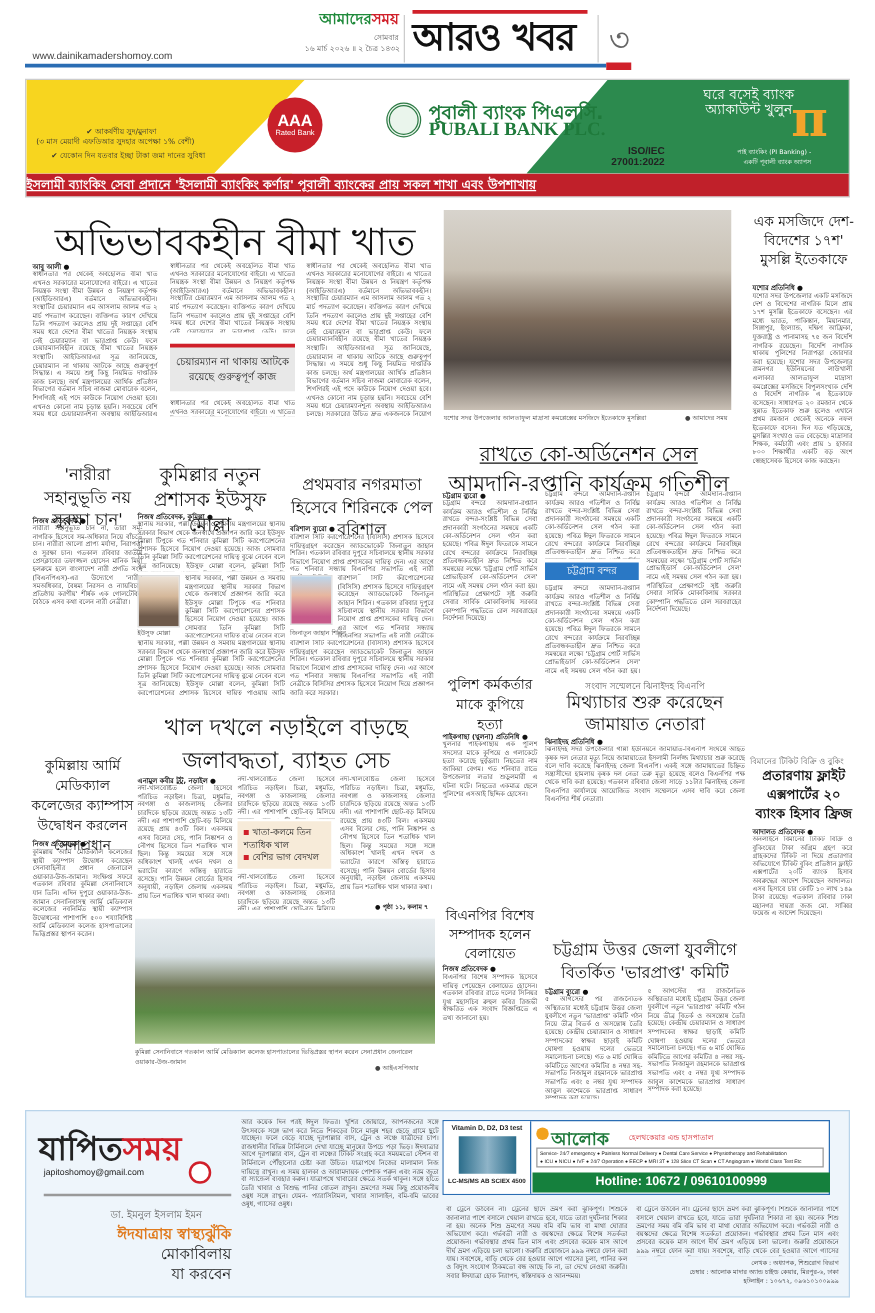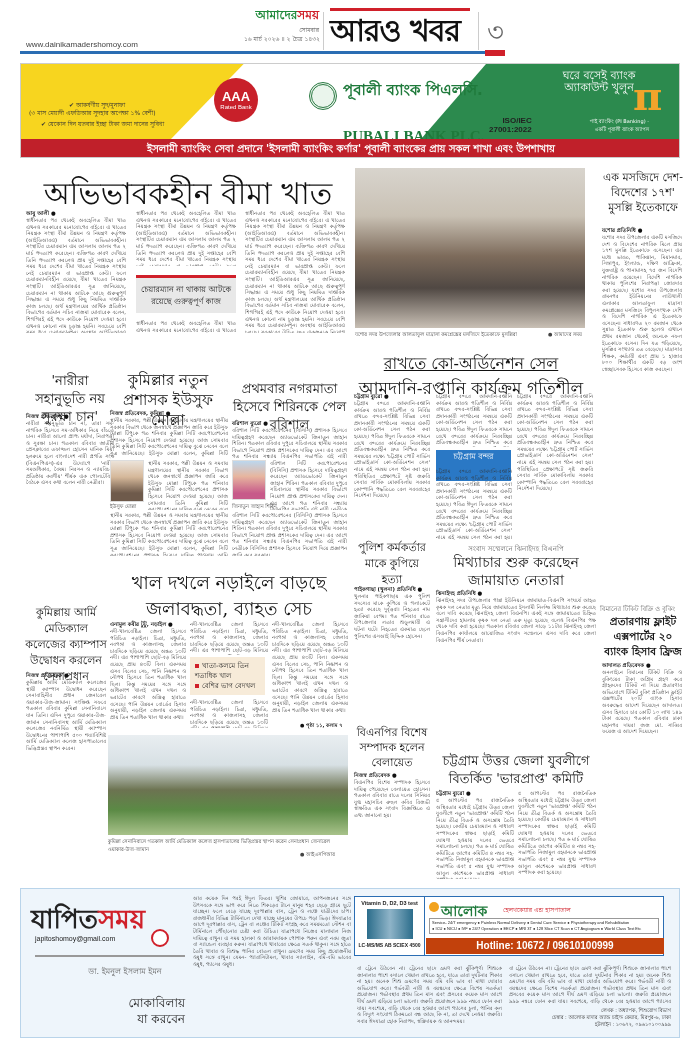--- a/index.html
+++ b/index.html
@@ -35,7 +35,7 @@
   .ad-badge .small { font-size: 6px; display: block; font-family: "Liberation Sans", sans-serif;}
   .ad-emblem { left: 288px; top: 18px; width: 28px; height: 28px; border-radius: 50%; border: 3px double #2c7a44; background: #eaf5ec; }
   .ad-bank-bn { left: 322px; top: 14px; font-size: 15px; color: #1f7a3b; font-weight: bold; }
-  .ad-bank-en { left: 322px; top: 32px; font-size: 15px; color: #1f7a3b; font-weight: bold; font-family: "Liberation Serif", serif; margin-top: 32px; }
+  .ad-bank-en { left: 322px; top: 32px; font-size: 15px; color: #1f7a3b; font-weight: bold; font-family: "Liberation Serif", serif; }
   .ad-iso { left: 468px; top: 52px; font-size: 8px; color: #222; font-weight: bold; font-family: "Liberation Sans", sans-serif; text-align: right; line-height: 9px;}
   .ad-cta { left: 538px; top: 6px; width: 80px; font-size: 11px; color: #fff; text-align: center; line-height: 12px; }
   .ad-pi { left: 612px; top: 8px; font-size: 40px; color: #f1a42b; font-weight: bold; font-family: "DejaVu Serif", serif; }

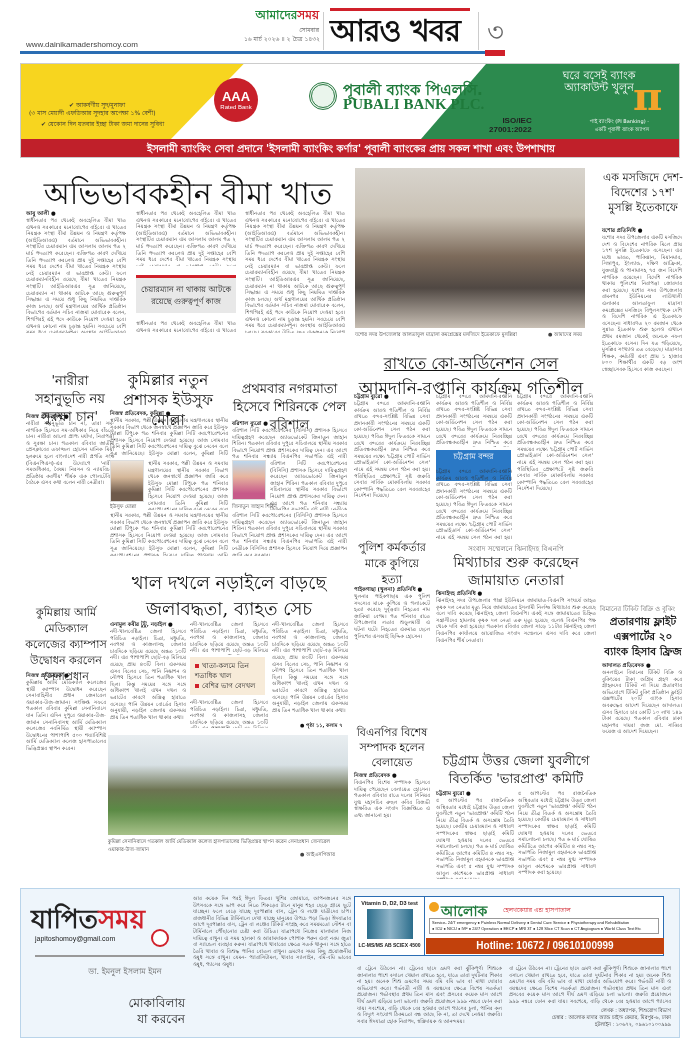--- a/index.html
+++ b/index.html
@@ -27,7 +27,7 @@
   .ad-yellow { left: 0; top: 0; width: 250px; height: 75px; background: #f7d51f; clip-path: polygon(0 0, 100% 0, 85% 100%, 0 100%); }
   .ad-white { left: 150px; top: 0; width: 330px; height: 75px; background: #fff; clip-path: polygon(22% 0, 100% 0, 80% 100%, 0 100%); }
   .ad-green { left: 400px; top: 0; width: 260px; height: 75px; background: #2c8a4e; clip-path: polygon(25% 0, 100% 0, 100% 100%, 0 100%); }
-  .ad-bottom { left: 0; top: 75px; width: 660px; height: 20px; background: #c0202a; color: #fff; font-size: 10px; text-align: center; line-height: 20px; font-weight: bold; }
+  .ad-bottom { left: 0; top: 75px; width: 660px; height: 20px; background: #c0202a; color: #fff; font-size: 10px; line-height: 20px; font-weight: bold; text-decoration: underline; }
   .ad-title { left: 12px; top: 10px; font-size: 17px; color: #b0151f; font-weight: bold; }
   .ad-line { font-size: 6px; color: #333; }
   .ad-badge { left: 193px; top: 14px; width: 44px; height: 44px; border-radius: 50%; background: #c8202a; color: #fff; text-align: center; }

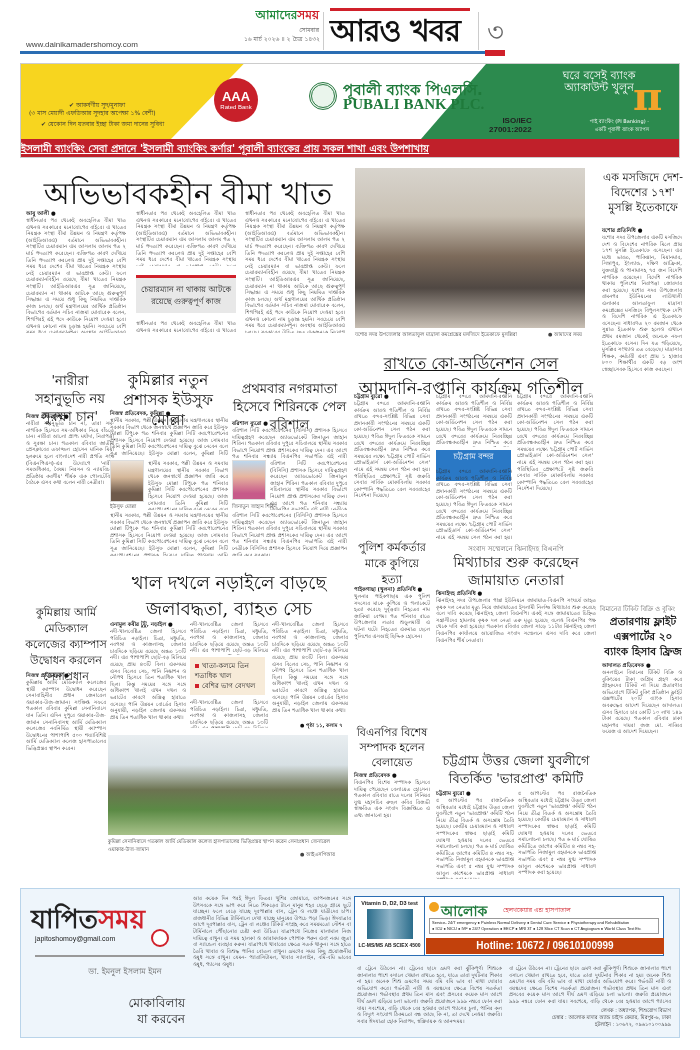--- a/index.html
+++ b/index.html
@@ -52,7 +52,7 @@
   .photo-army { background: linear-gradient(180deg, #e9eef1 0%, #d7e0e4 30%, #6c7351 55%, #5b8a45 75%, #a8c28a 100%); }
 
   .box-quote { left: 136px; top: 275px; width: 100px; height: 38px; background: #e8e8e8; border-top: 3px solid #d0202a; font-size: 8px; text-align: center; line-height: 12px; padding-top: 6px; color: #222;}
-  .port-bar { left: 436px; top: 450px; width: 75px; height: 31px; background: #2a78c5; color: #fff; font-size: 8px; text-align: center; line-height: 14px; }
+  .port-bar { left: 436px; top: 450px; width: 75px; height: 14px; background: #2a78c5; color: #fff; font-size: 8px; text-align: center; line-height: 14px; }
   .bullet-box { left: 190px; top: 657px; width: 75px; height: 38px; background: #f7ebd9; font-size: 7px; padding: 4px 5px; line-height: 10px; color: #222; }
   .bullet-box span.sq { display: inline-block; width: 4px; height: 4px; background: #d0202a; margin-right: 3px; vertical-align: middle; }
 

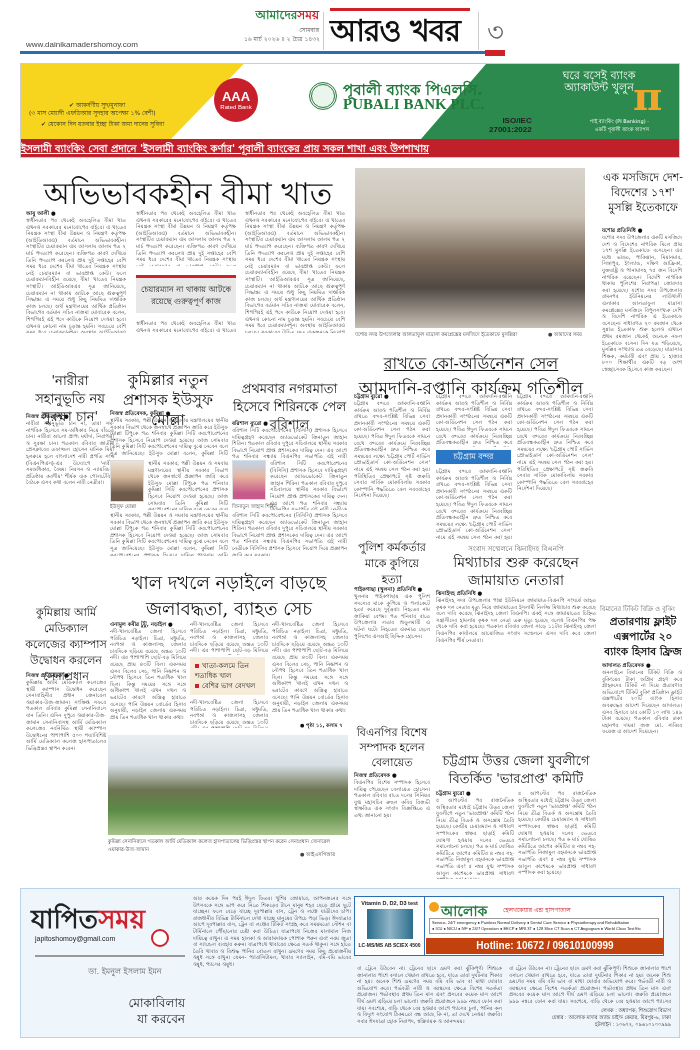--- a/index.html
+++ b/index.html
@@ -79,7 +79,7 @@
   .alok-name { left: 86px; top: 3px; font-size: 14px; color: #1f7a3b; font-weight: bold; }
   .alok-sub { left: 148px; top: 8px; font-size: 6px; color: #d0202a; }
   .alok-svc { left: 74px; top: 21px; width: 230px; height: 16px; border: 1px solid #999; font-size: 4px; line-height: 6px; padding: 1px 2px; color: #222; font-family: "Liberation Sans", sans-serif;}
-  .alok-hot { left: 71px; top: 41px; width: 238px; height: 16px; background: #c2410c; color: #fff; font-size: 10px; font-weight: bold; text-align: center; line-height: 16px; font-family: "Liberation Sans", sans-serif;}
+  .alok-hot { left: 71px; top: 41px; width: 238px; height: 16px; background: #15803d; color: #fff; font-size: 10px; font-weight: bold; text-align: center; line-height: 16px; font-family: "Liberation Sans", sans-serif;}
 
   .credit { font-size: 5px; text-align: right; color: #333; }
 </style>

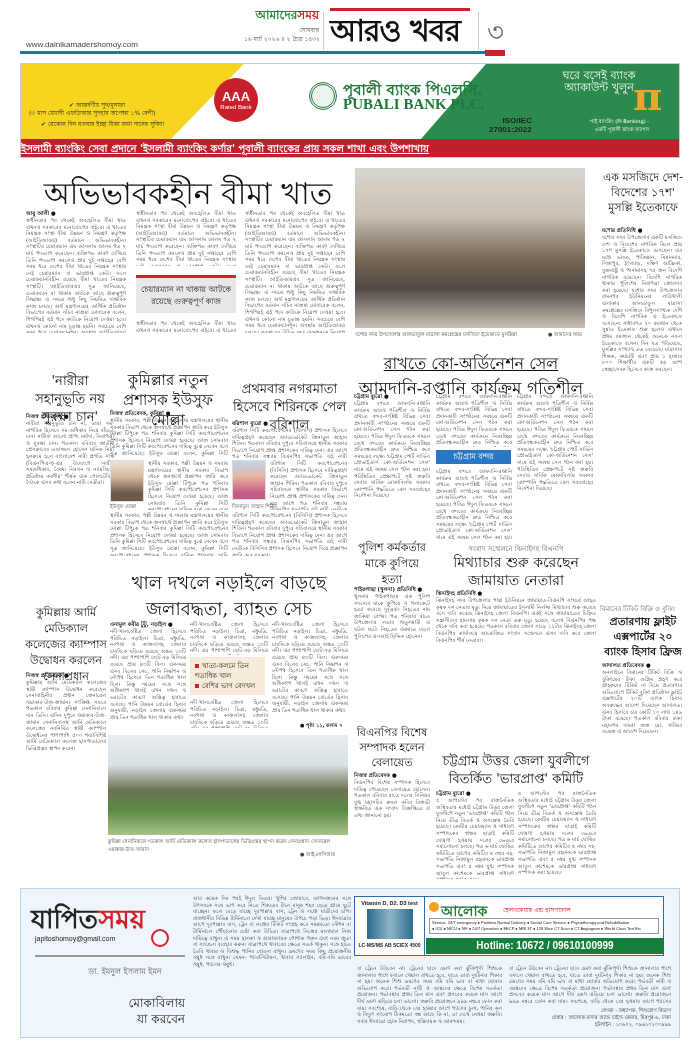--- a/index.html
+++ b/index.html
@@ -215,6 +215,7 @@
   <div class="abs jap-clock"></div>
   <div class="abs jap-rule"></div>
   <div class="abs jap-author">ডা. ইমনুল ইসলাম ইমন</div>
+  <div class="abs jap-head1">ঈদযাত্রায় স্বাস্থ্যঝুঁকি</div>
   <div class="abs jap-head2">মোকাবিলায়</div>
   <div class="abs jap-head3">যা করবেন</div>
   <div class="abs txt" style="left:172px;top:6px;width:158px;height:138px;">আর কয়েক দিন পরই ঈদুল ফিতর। খুশির জোয়ারে, আপনজনের সঙ্গে উৎসবকে সঙ্গে ভাগ করে নিতে শিকড়ের টানে মানুষ শহর ছেড়ে গ্রামে ছুটে যাচ্ছেন। ফলে বেড়ে যাচ্ছে দূরপাল্লার বাস, ট্রেন ও লঞ্চে যাত্রীদের চাপ। রাজধানীর বিভিন্ন টার্মিনালে দেখা যাচ্ছে মানুষের উপচে পড়া ভিড়। ঈদযাত্রার আগে দূরপাল্লার বাস, ট্রেন বা লঞ্চের টিকিট সংগ্রহ করে সময়মতো স্টেশন বা টার্মিনালে পৌঁছানোর চেষ্টা করা উচিত। যাত্রাপথে নিজের মালামাল নিজ দায়িত্বে রাখুন। এ সময় হালকা ও আরামদায়ক পোশাক পরুন এবং নরম জুতা বা স্যান্ডেল ব্যবহার করুন। যাত্রাপথে খাবারের ক্ষেত্রে সতর্ক থাকুন। সঙ্গে হাতে তৈরি খাবার ও বিশুদ্ধ পানির বোতল রাখুন। ভ্রমণের সময় কিছু প্রয়োজনীয় ওষুধ সঙ্গে রাখুন। যেমন- প্যারাসিটামল, খাবার স্যালাইন, বমি-বমি ভাবের ওষুধ, গ্যাসের ওষুধ।</div>

